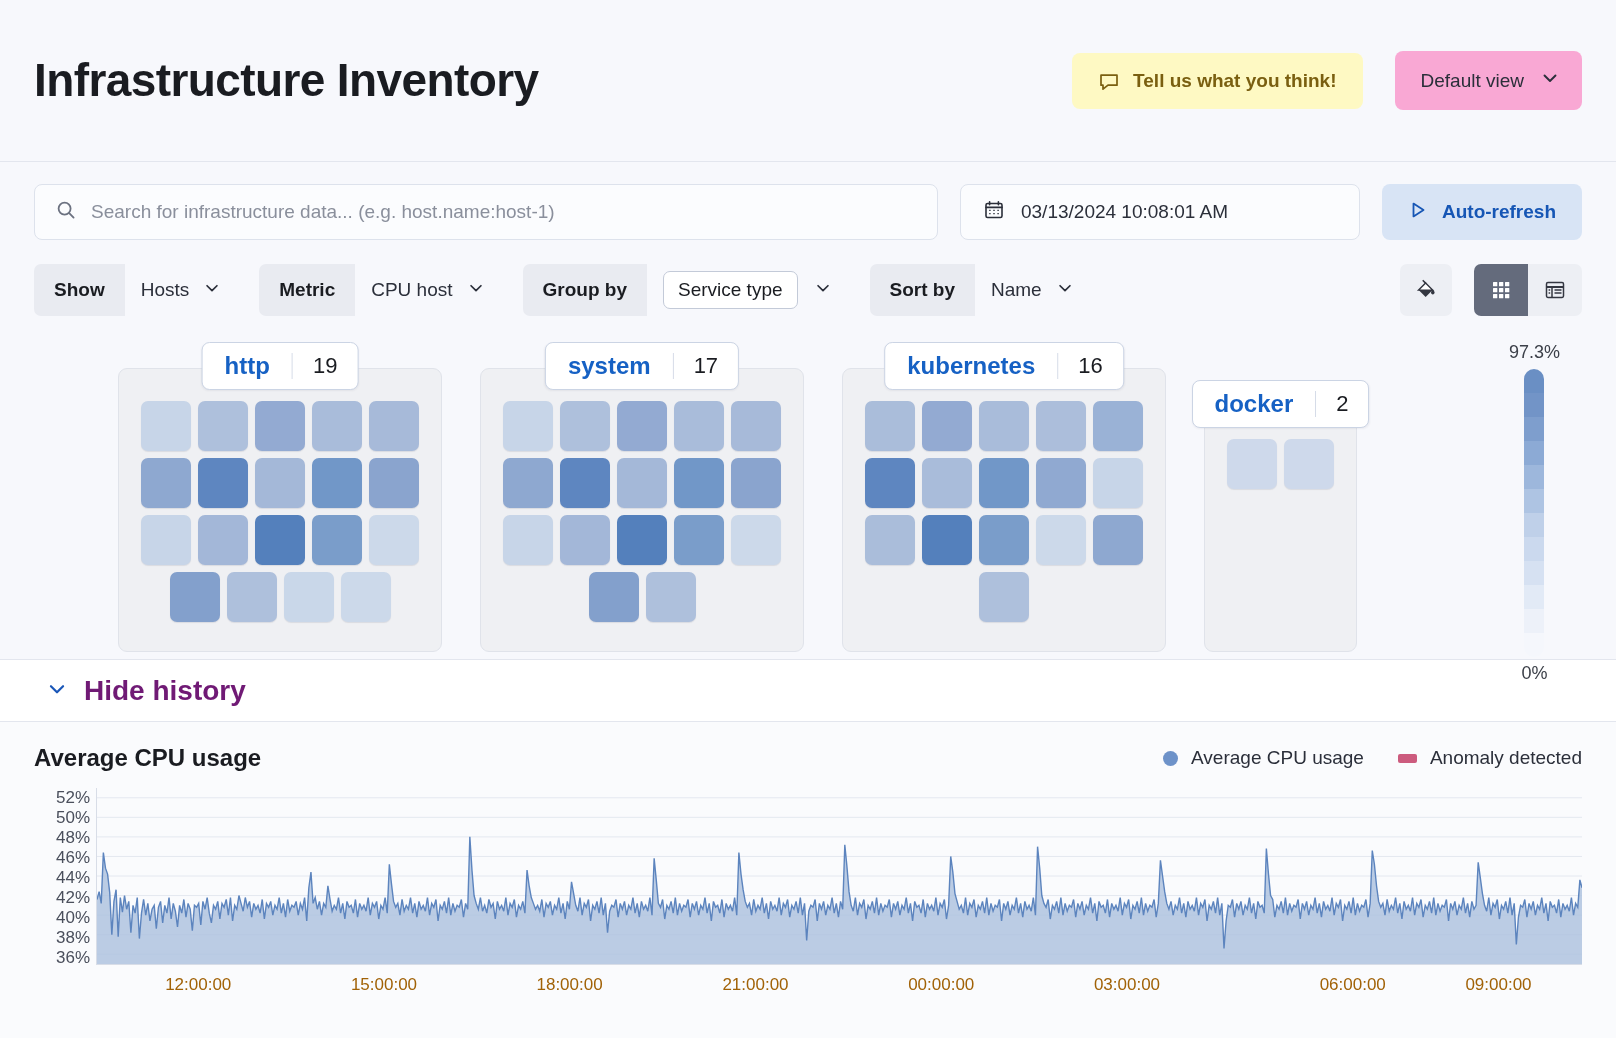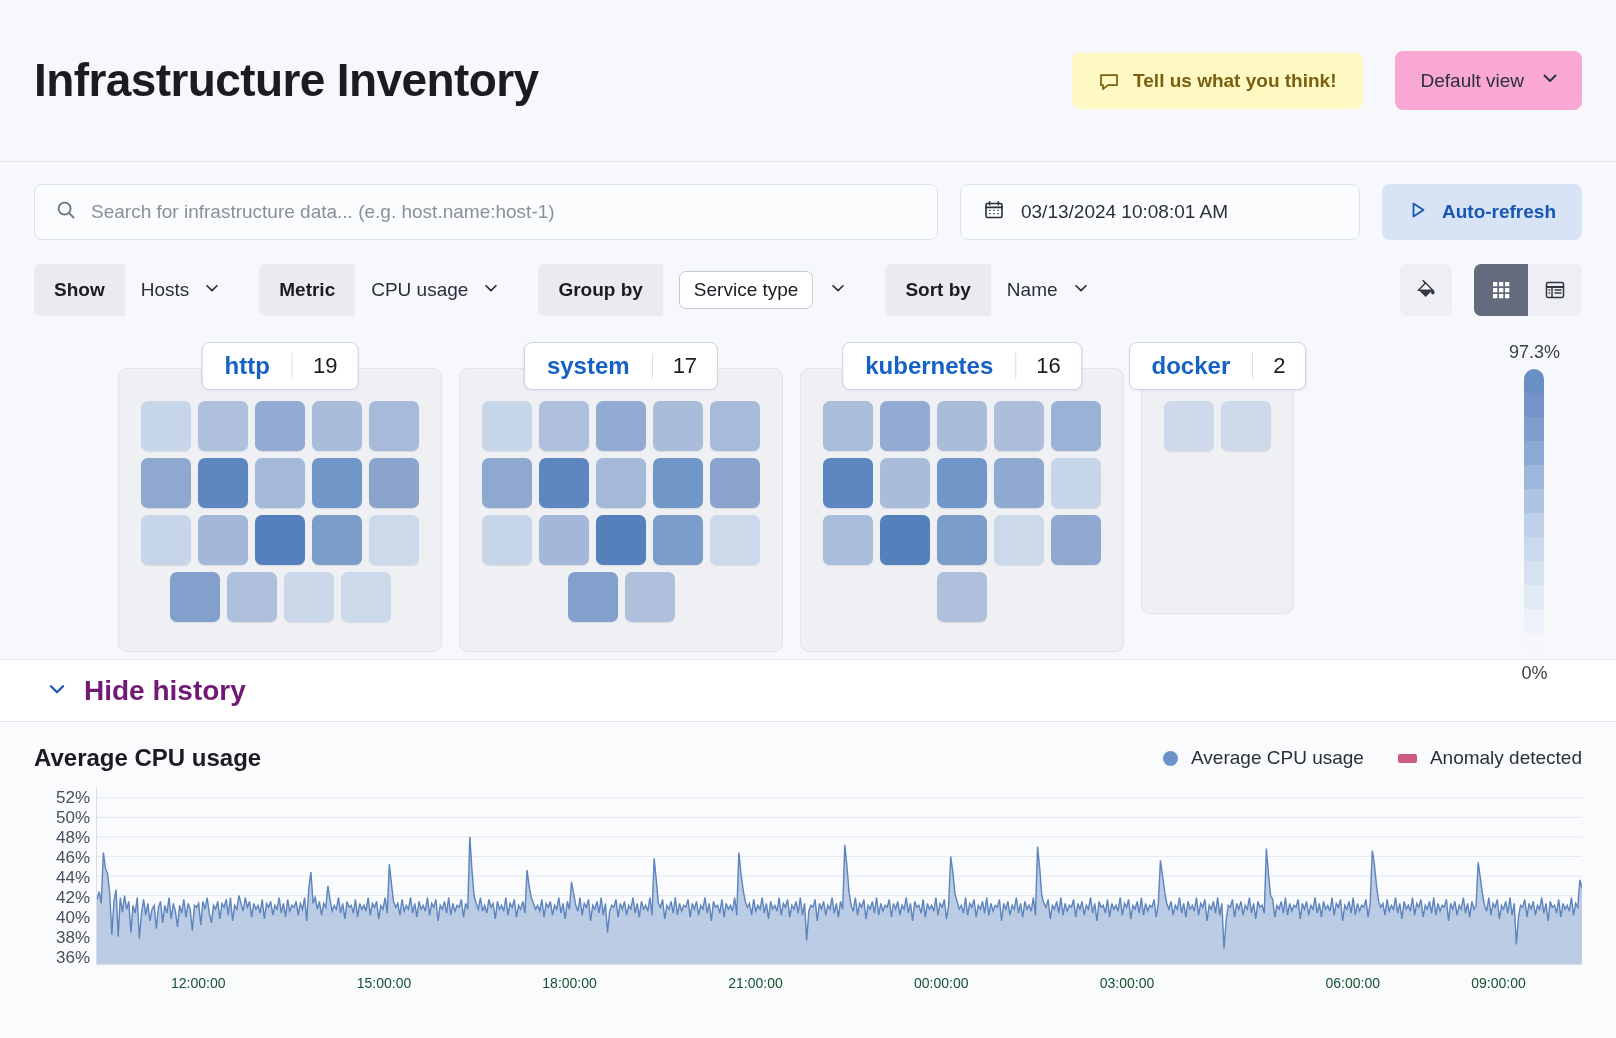--- a/index.html
+++ b/index.html
@@ -244,7 +244,7 @@
     <div class="ctrl-group">
       <div class="ctrl-label">Metric</div>
       <div class="ctrl-value">
-        <span>CPU usage</span>
+        <span>CPU host</span>
         <span>
           <svg width="18" height="18" viewBox="0 0 20 20" fill="none" stroke="#2B2F3A" stroke-width="1.9">
               <path d="M4.5 7.5L10 13l5.5-5.5" stroke-linecap="round" stroke-linejoin="round"></path>

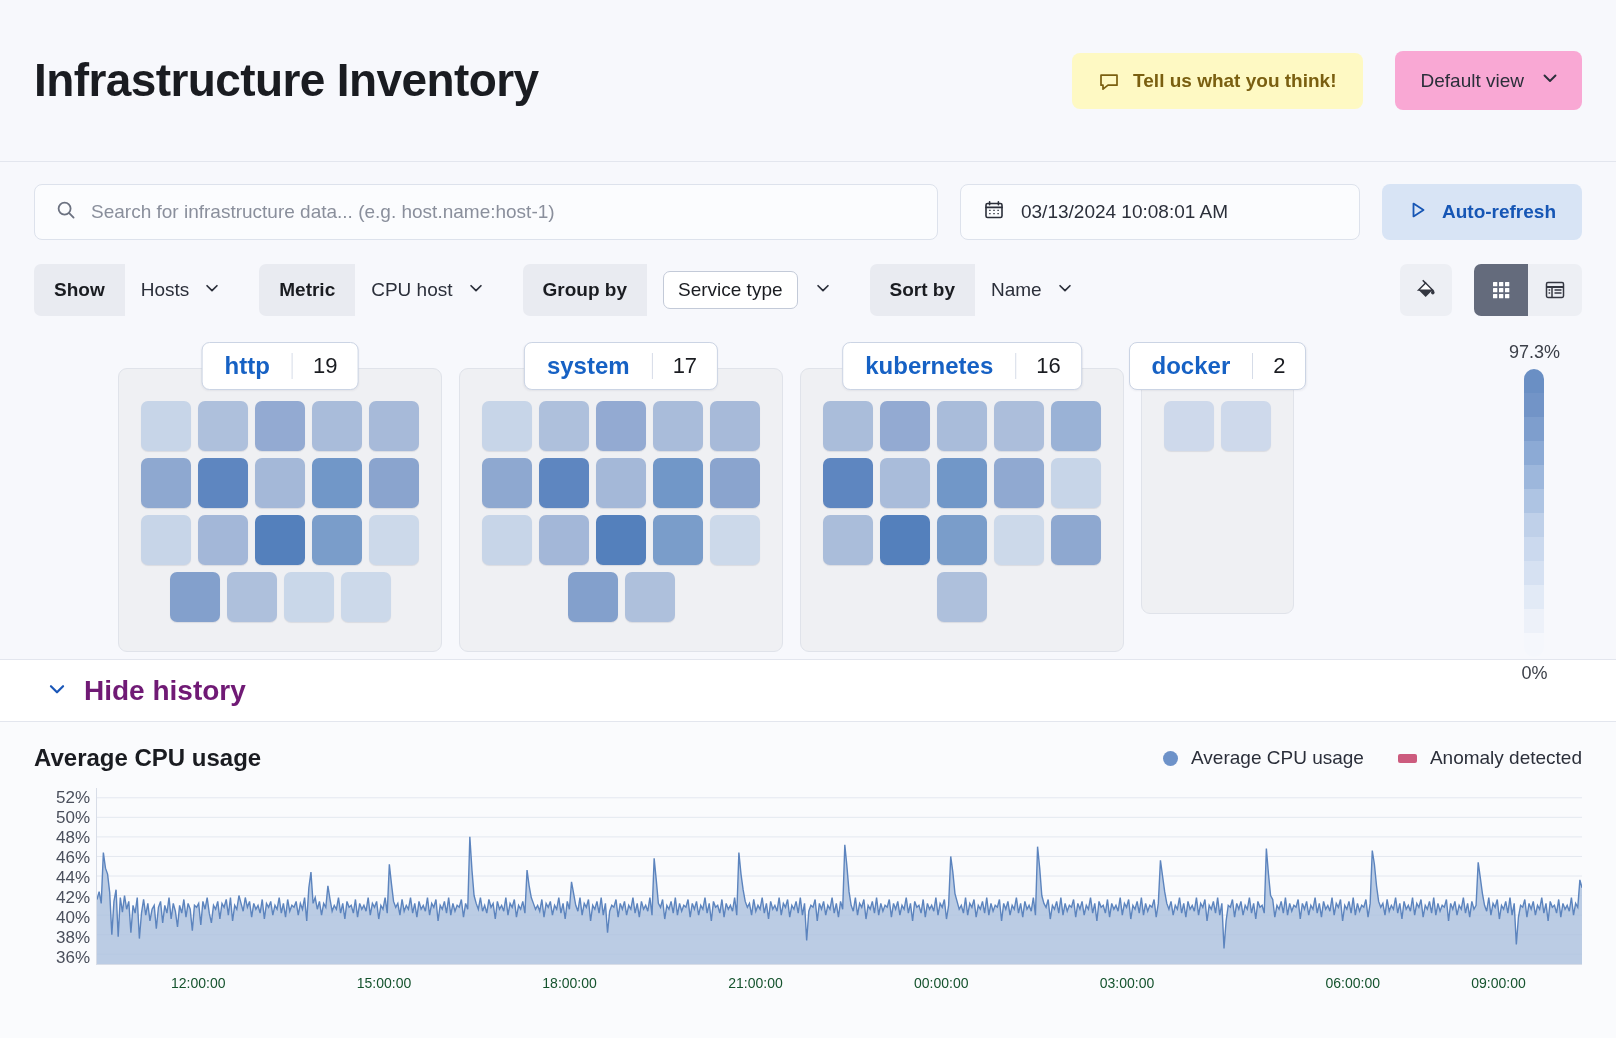--- a/index.html
+++ b/index.html
@@ -103,7 +103,7 @@
     position:relative; height:330px; margin-top:14px;
     border-bottom:1px solid #E3E6EE;
   }
-  .groups { display:flex; gap:17px; padding-left:118px; padding-top:38px; }
+  .groups { display:flex; gap:38px; padding-left:118px; padding-top:38px;align-items:flex-end; }
   .group { position:relative; }
   .group-title {
     position:absolute; top:-26px; left:50%; transform:translateX(-50%);

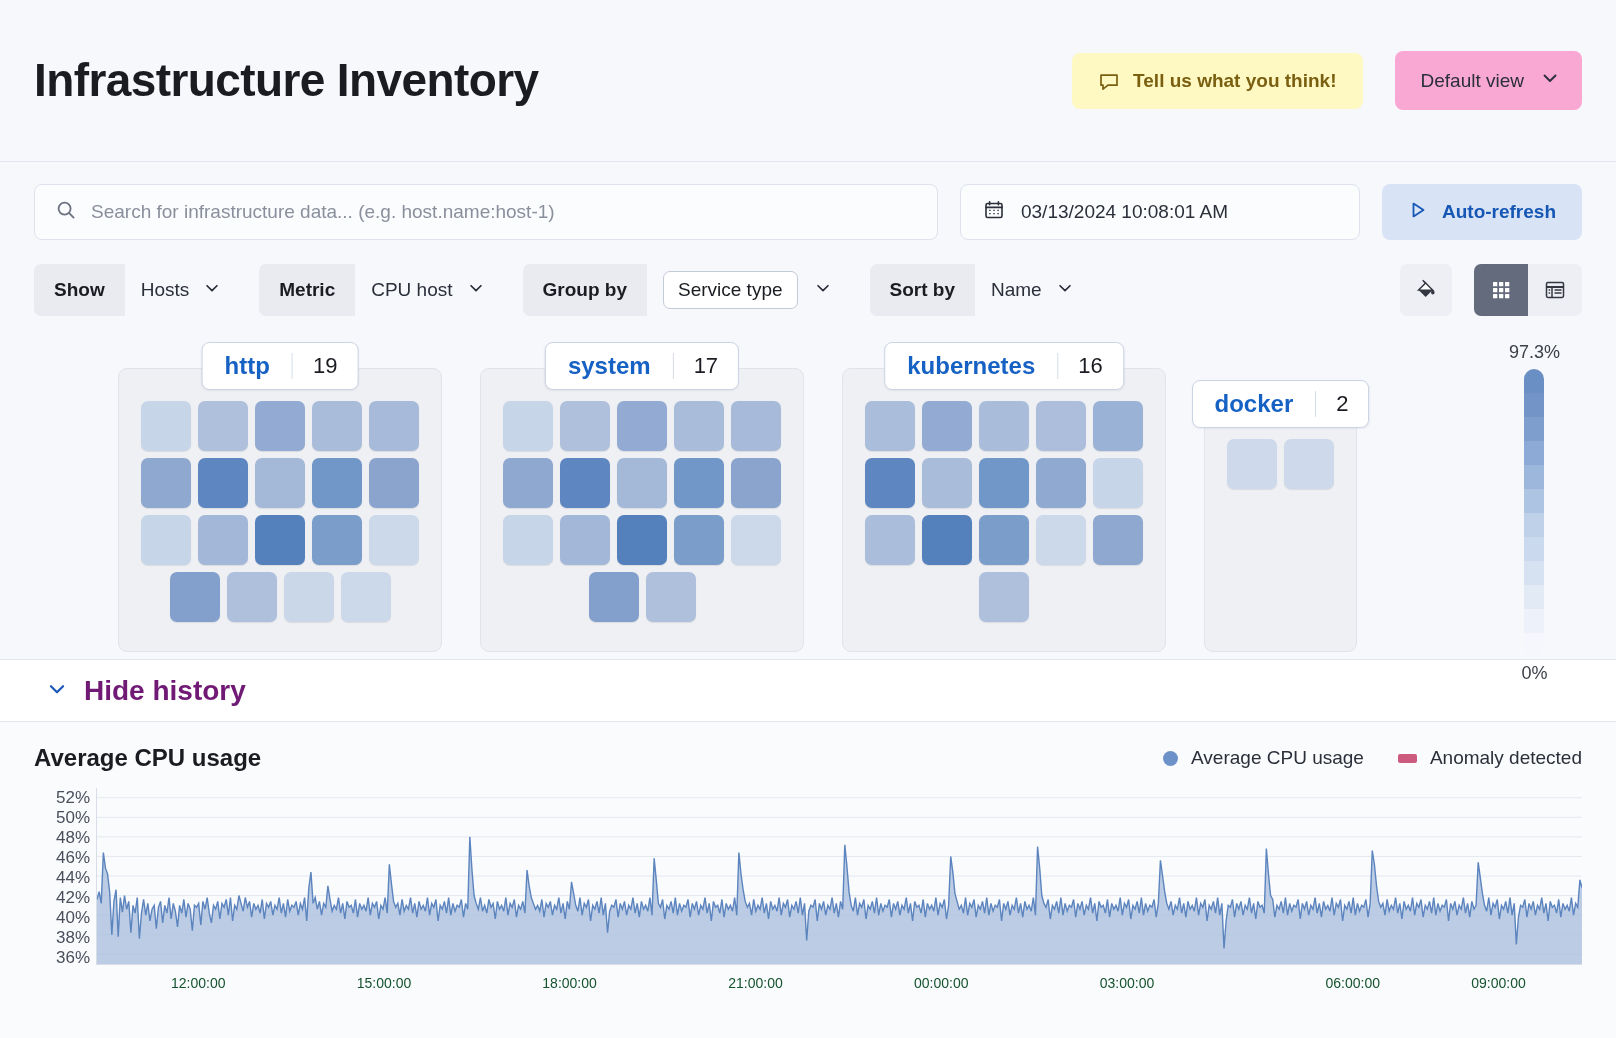--- a/index.html
+++ b/index.html
@@ -167,7 +167,7 @@
   .plot svg { display:block; width:100%; height:100%; }
   .xlabels {
     margin-left:62px; display:flex; position:relative;
-    height:34px; font-size:14px; color:#14532d;text-decoration:underline;
+    height:34px; font-size:17px; color:#a16207;text-decoration:underline;
   }
   .xlabels span { position:absolute; transform:translateX(-50%); top:10px; }
 </style>

